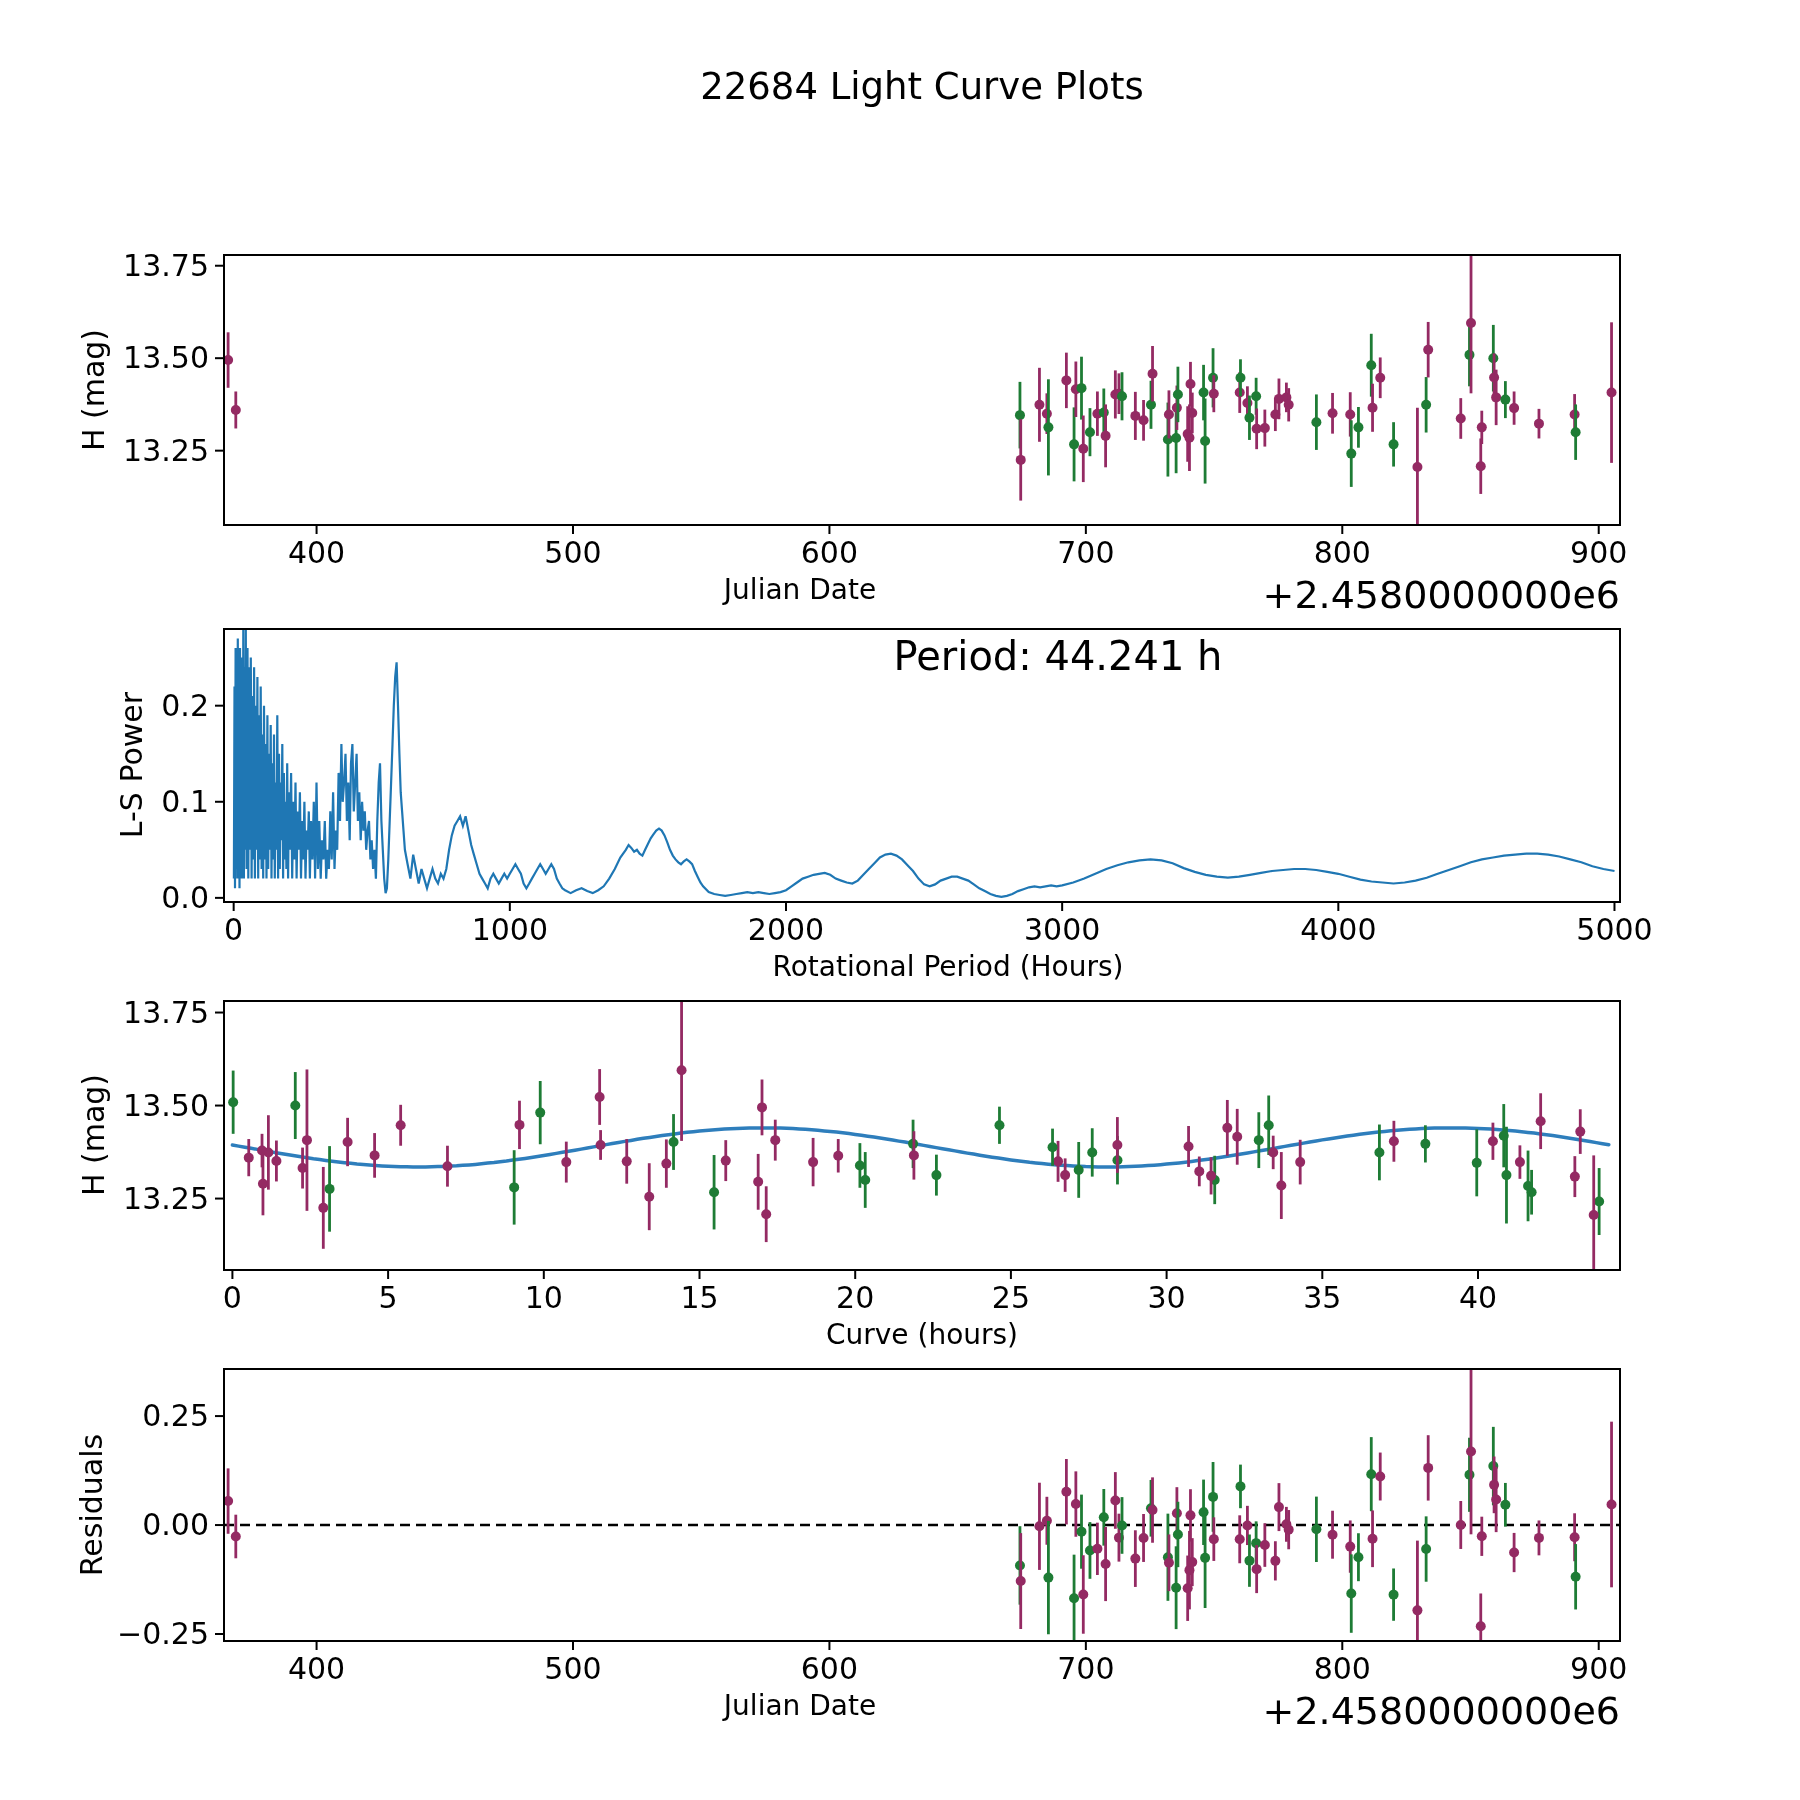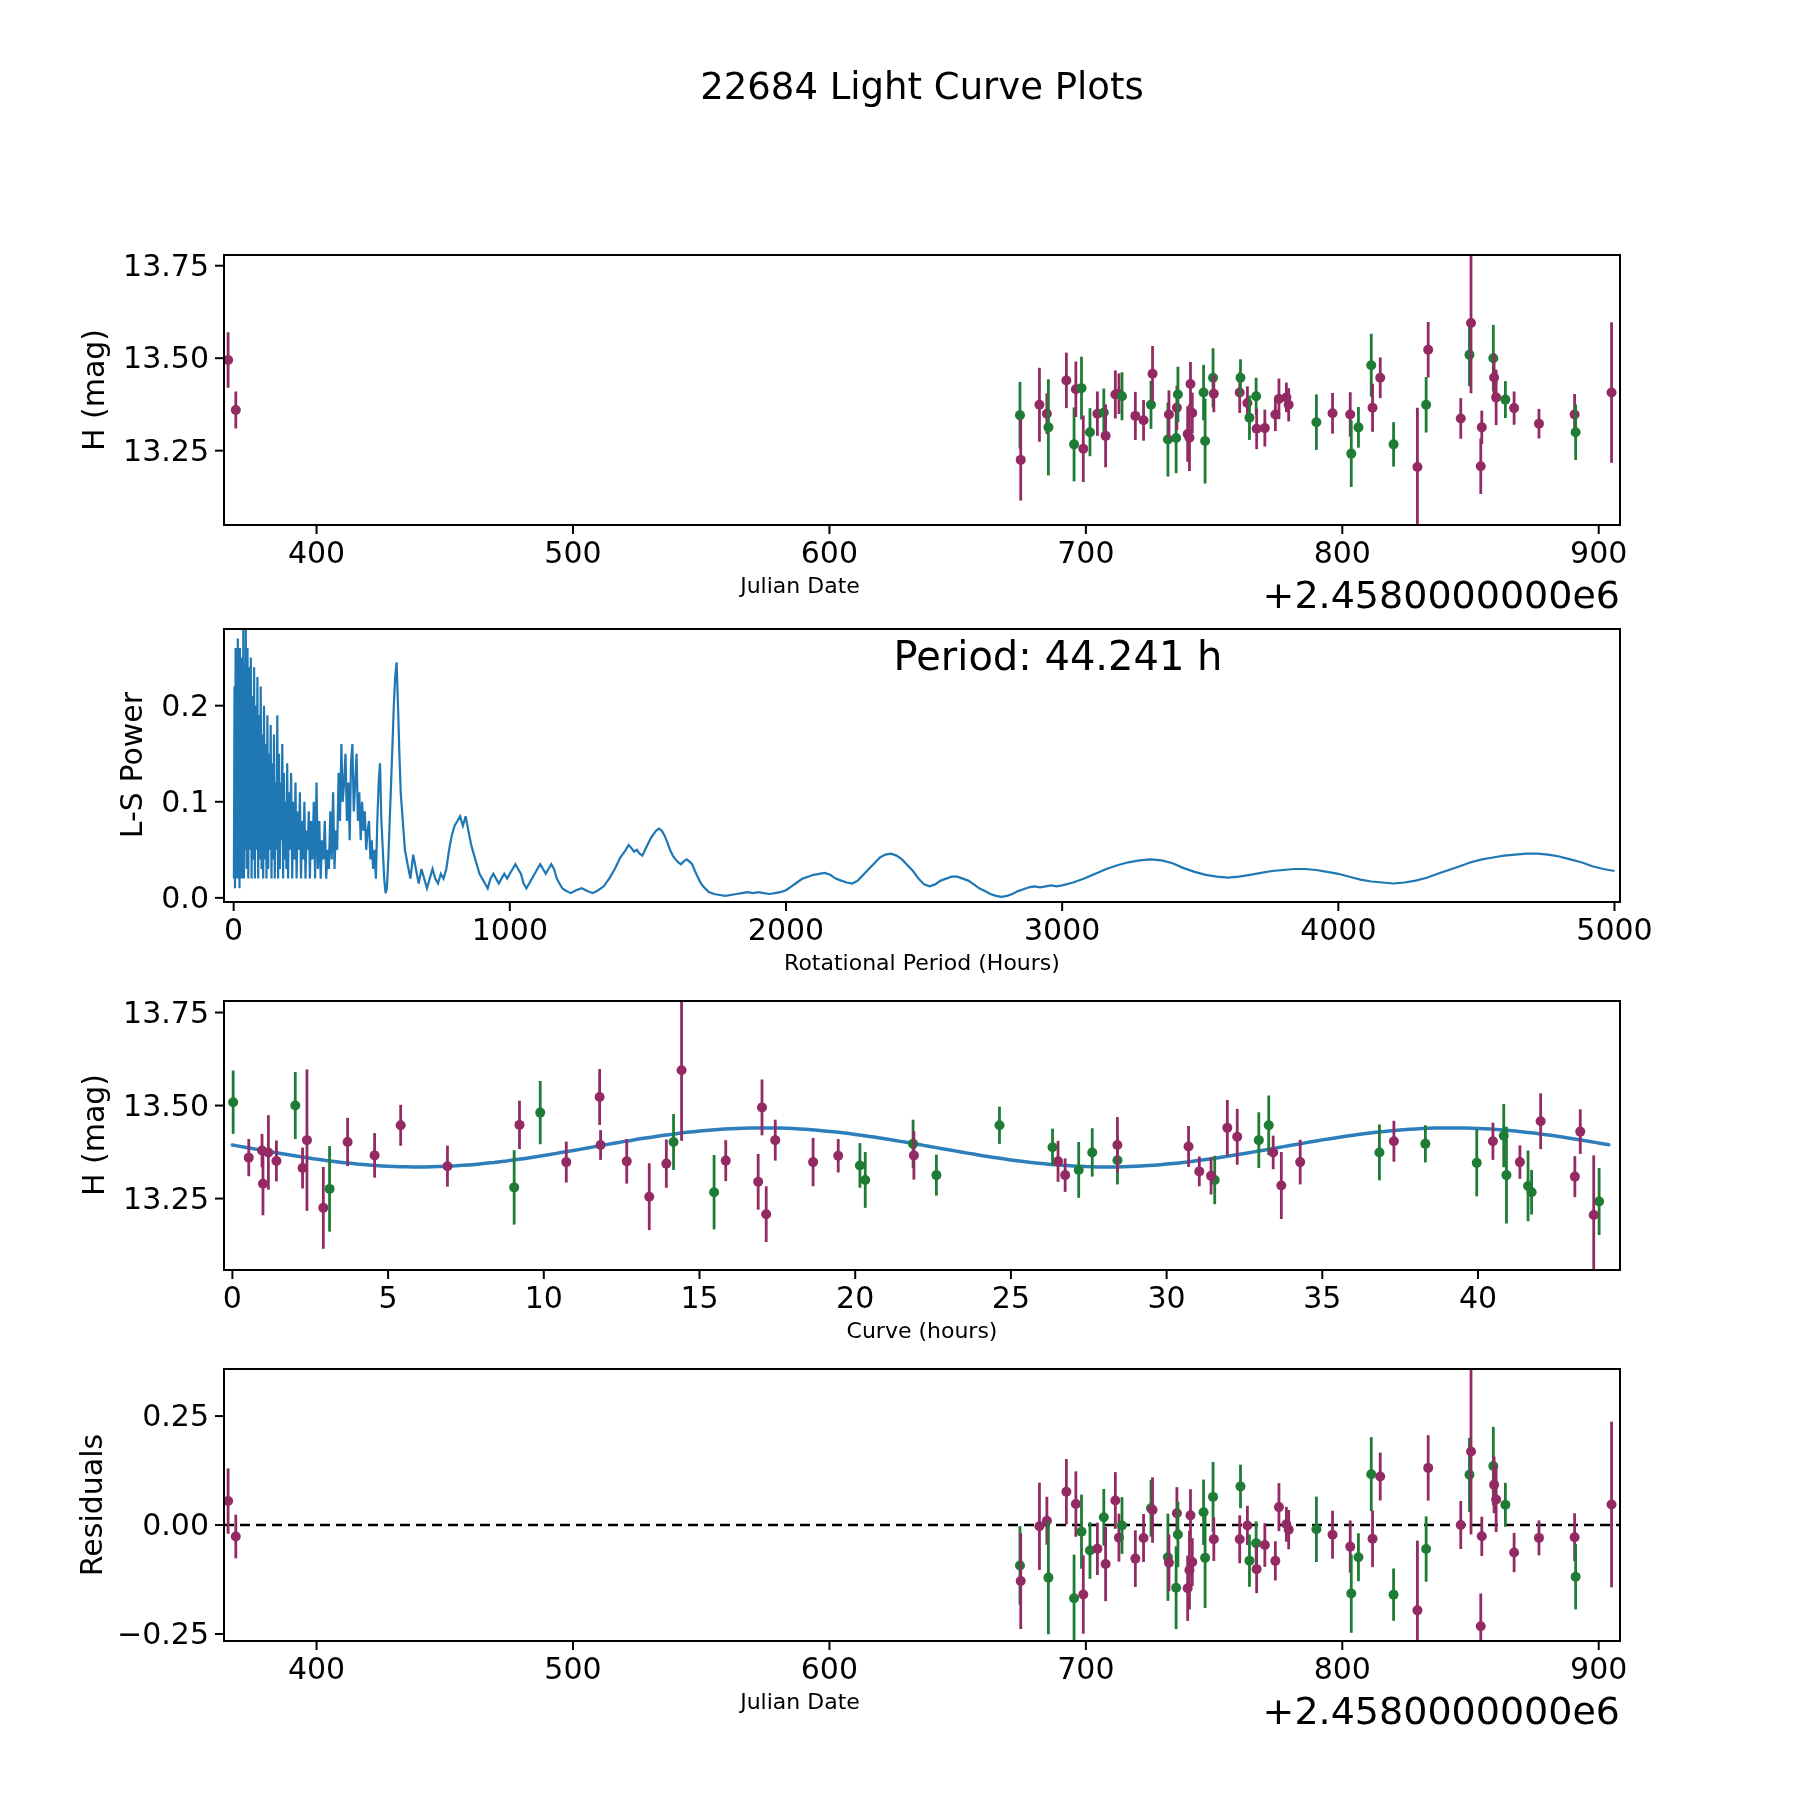--- a/index.html
+++ b/index.html
@@ -8,7 +8,7 @@
   .fig svg{position:absolute;left:0;top:0;}
   .txt{position:absolute;white-space:nowrap;}
   .title{font-size:37px;transform:translate(-50%,0);}
-  .xlab{font-size:22px;transform:translate(-50%,0);}
+  .xlab{font-size:28px;transform:translate(-50%,0);}
   .offs{font-size:38px;transform:translate(-100%,0);}
   .ylab{font-size:30px;transform:translate(-50%,-50%) rotate(-90deg);}
   .ann{font-size:40px;transform:translate(-50%,0);}

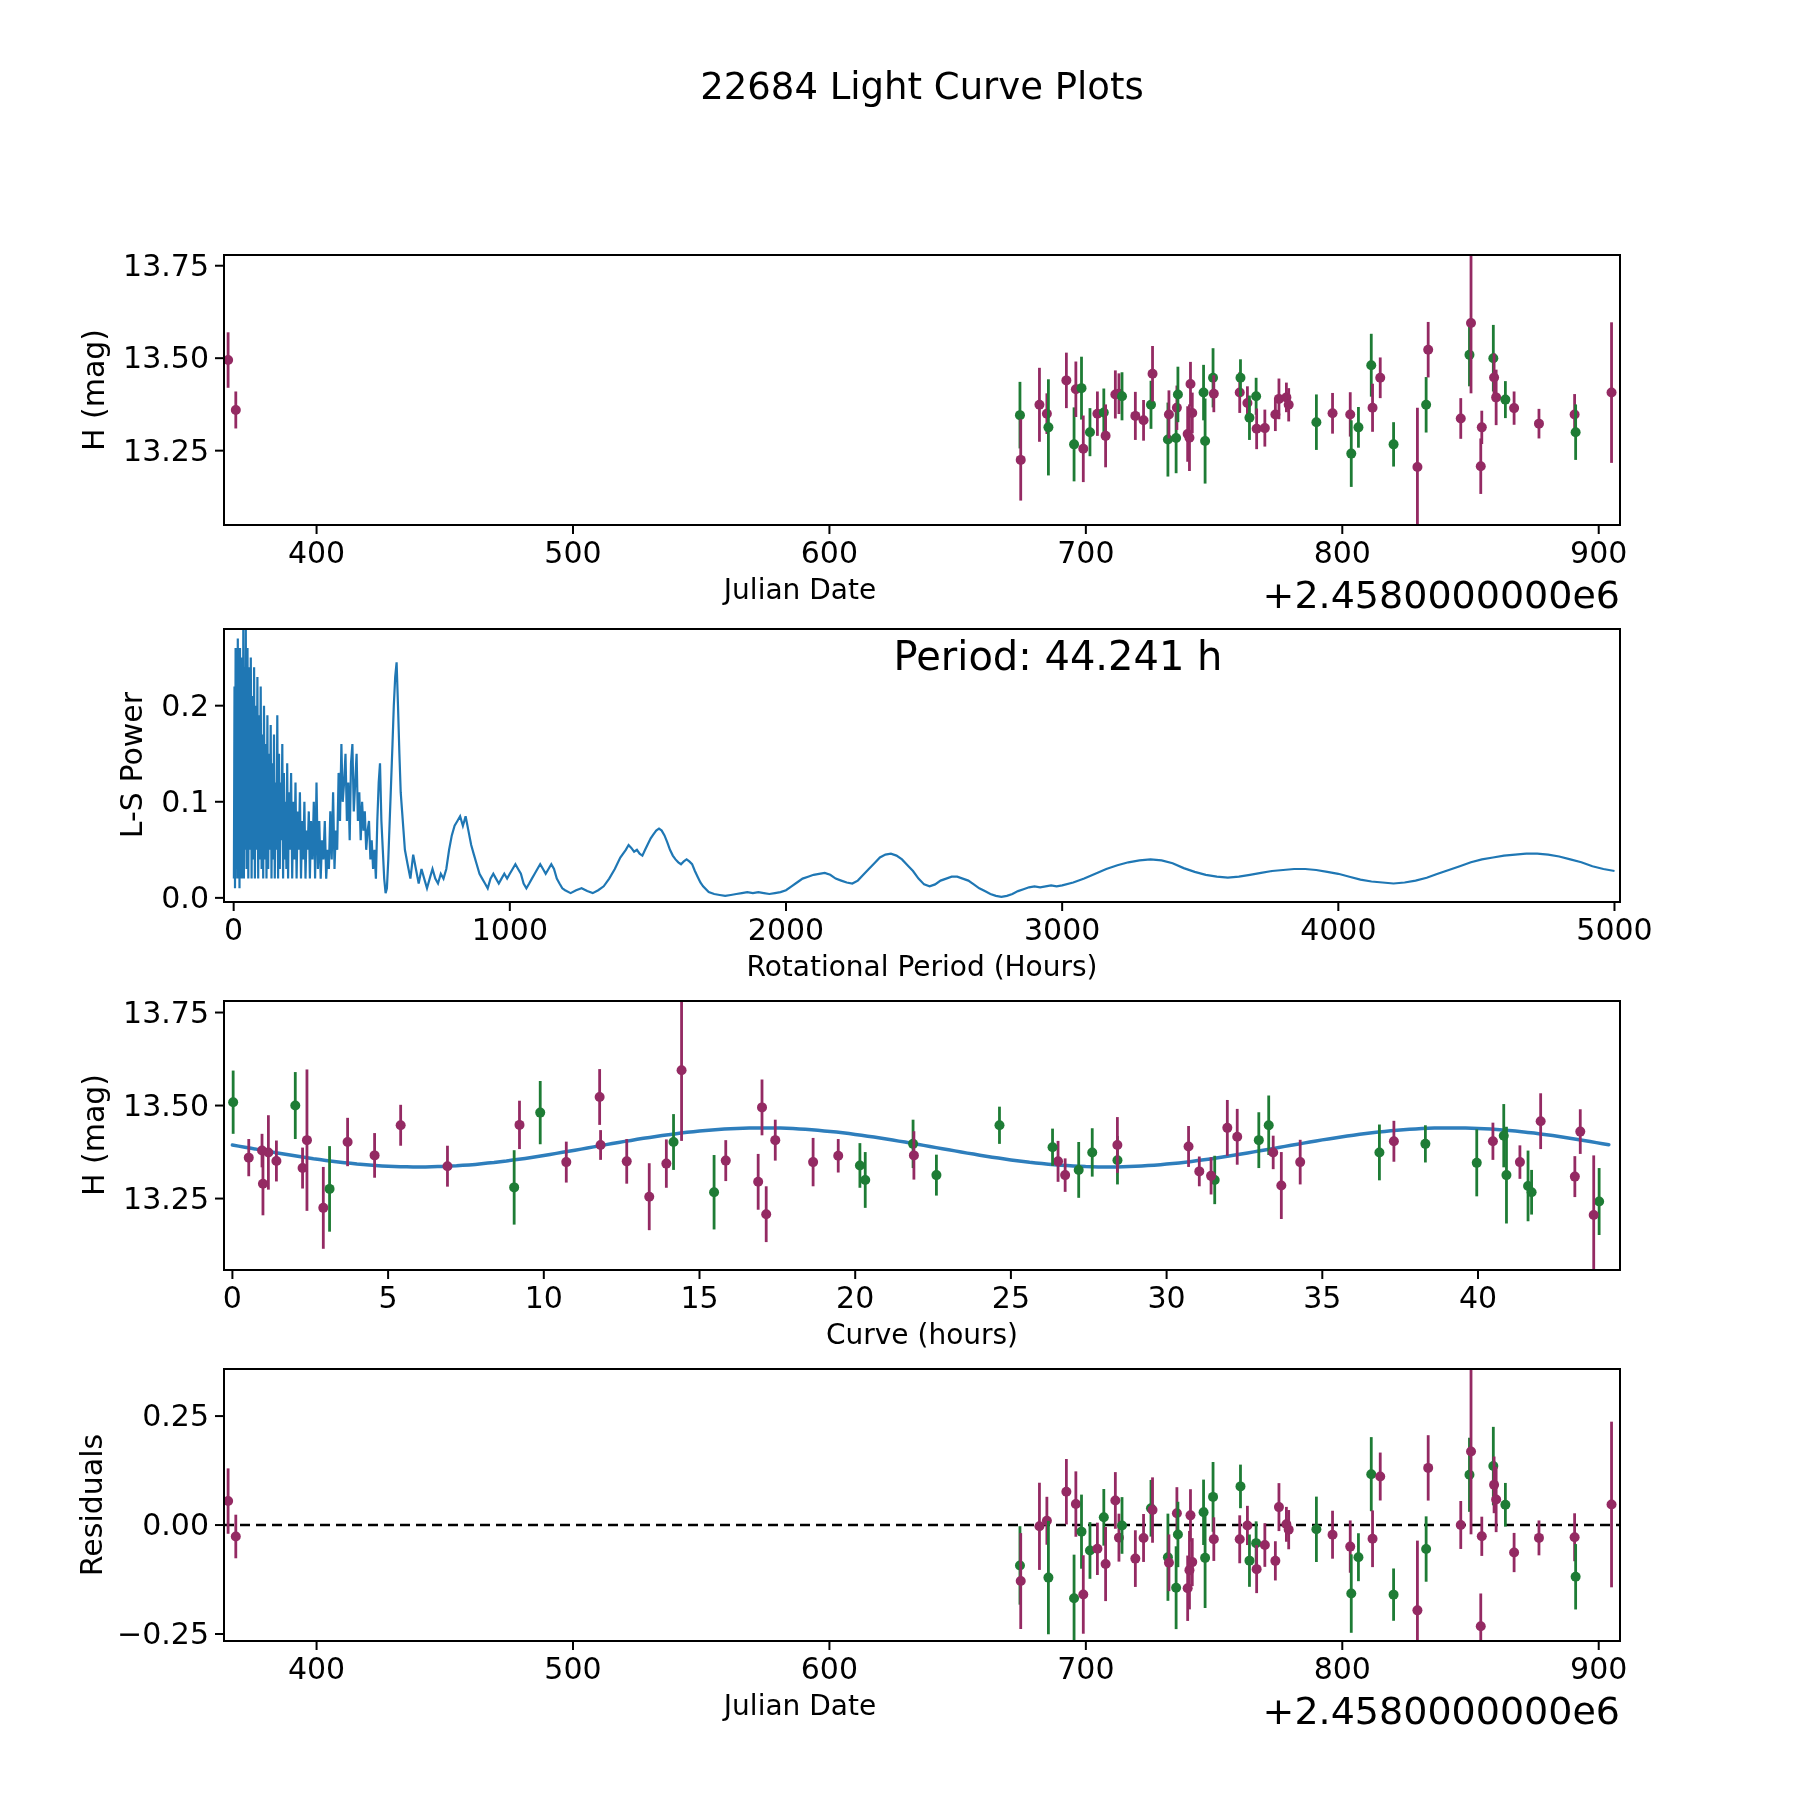--- a/index.html
+++ b/index.html
@@ -26,7 +26,7 @@
 
   <div class="txt ylab" style="left:131px;top:726px;">L-S Power</div>
   <div class="txt ann" style="left:1058px;top:594px;">Period: 44.241 h</div>
-  <div class="txt xlab" style="left:922px;top:911px;">Rotational Period (Hours)</div>
+  <div class="txt xlab" style="left:948px;top:911px;">Rotational Period (Hours)</div>
 
   <div class="txt ylab" style="left:93px;top:1096px;">H (mag)</div>
   <div class="txt xlab" style="left:922px;top:1279px;">Curve (hours)</div>

